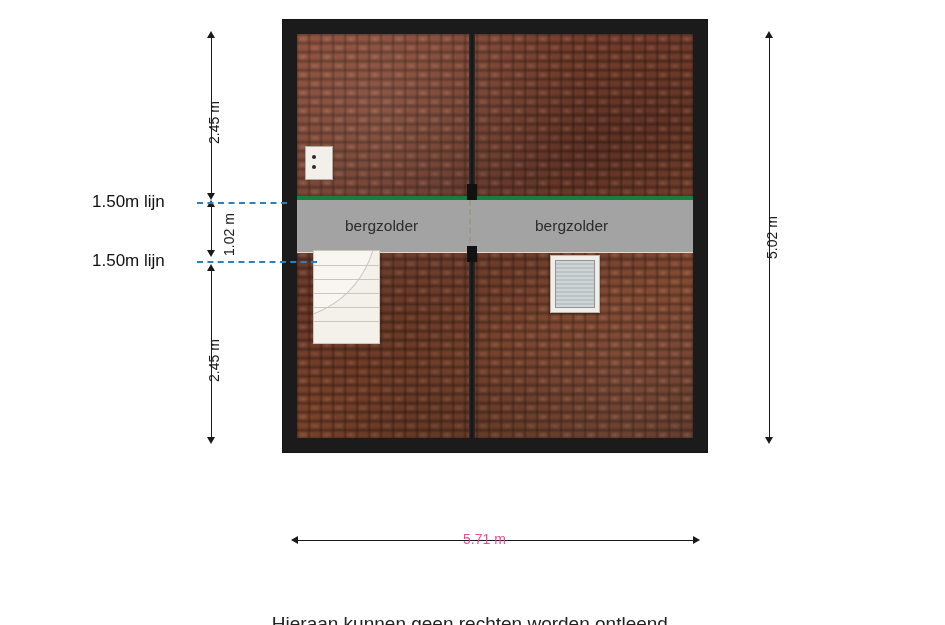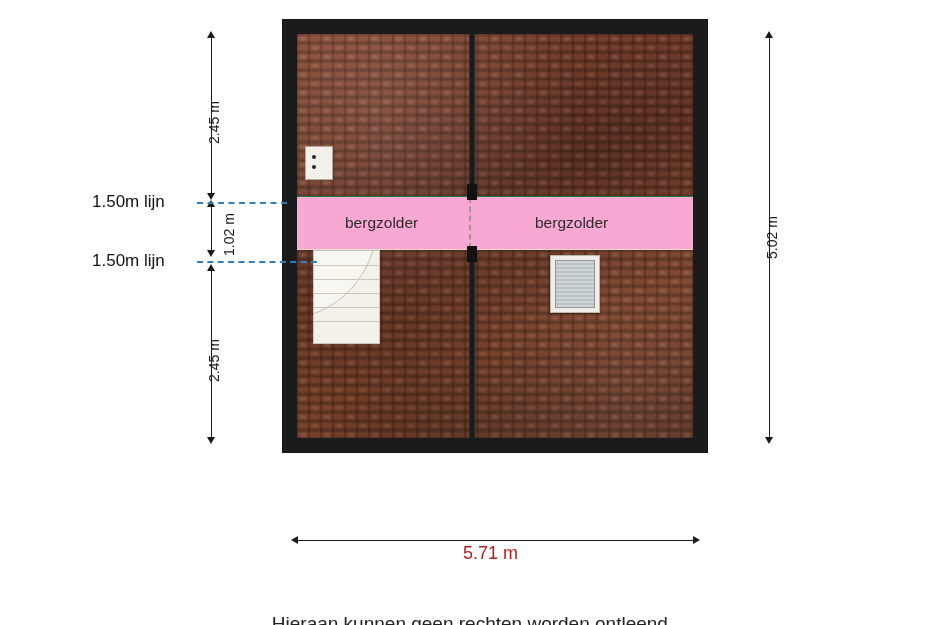--- a/index.html
+++ b/index.html
@@ -92,8 +92,8 @@
     position: absolute;
     left: 0;
     right: 0;
-    background: #f9a8d4;
-    border-top: 1px solid #15803d;
+    background: #a3a3a3;
+    border-top: 4px solid #15803d;
     border-bottom: 1px solid #e2dcc8;
   }
   .band-label {

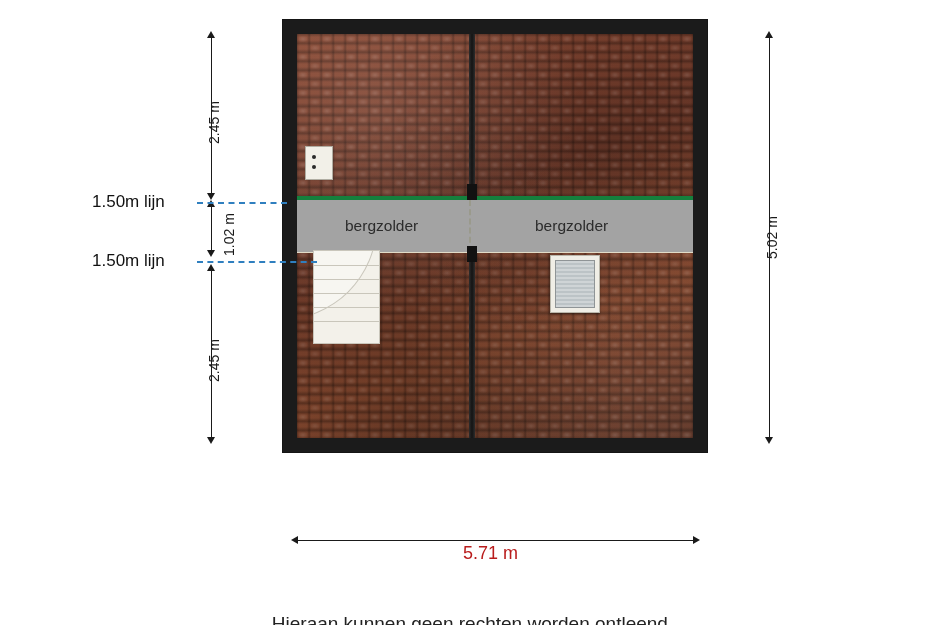--- a/index.html
+++ b/index.html
@@ -208,10 +208,9 @@
   }
   .dim-label-h {
     position: absolute;
-    font-size: 18px;
-    color: #b91c1c;
+    font-size: 14px;
+    color: #ec4899;
     white-space: nowrap;
-    margin-top: 12px;
   }
 
   

